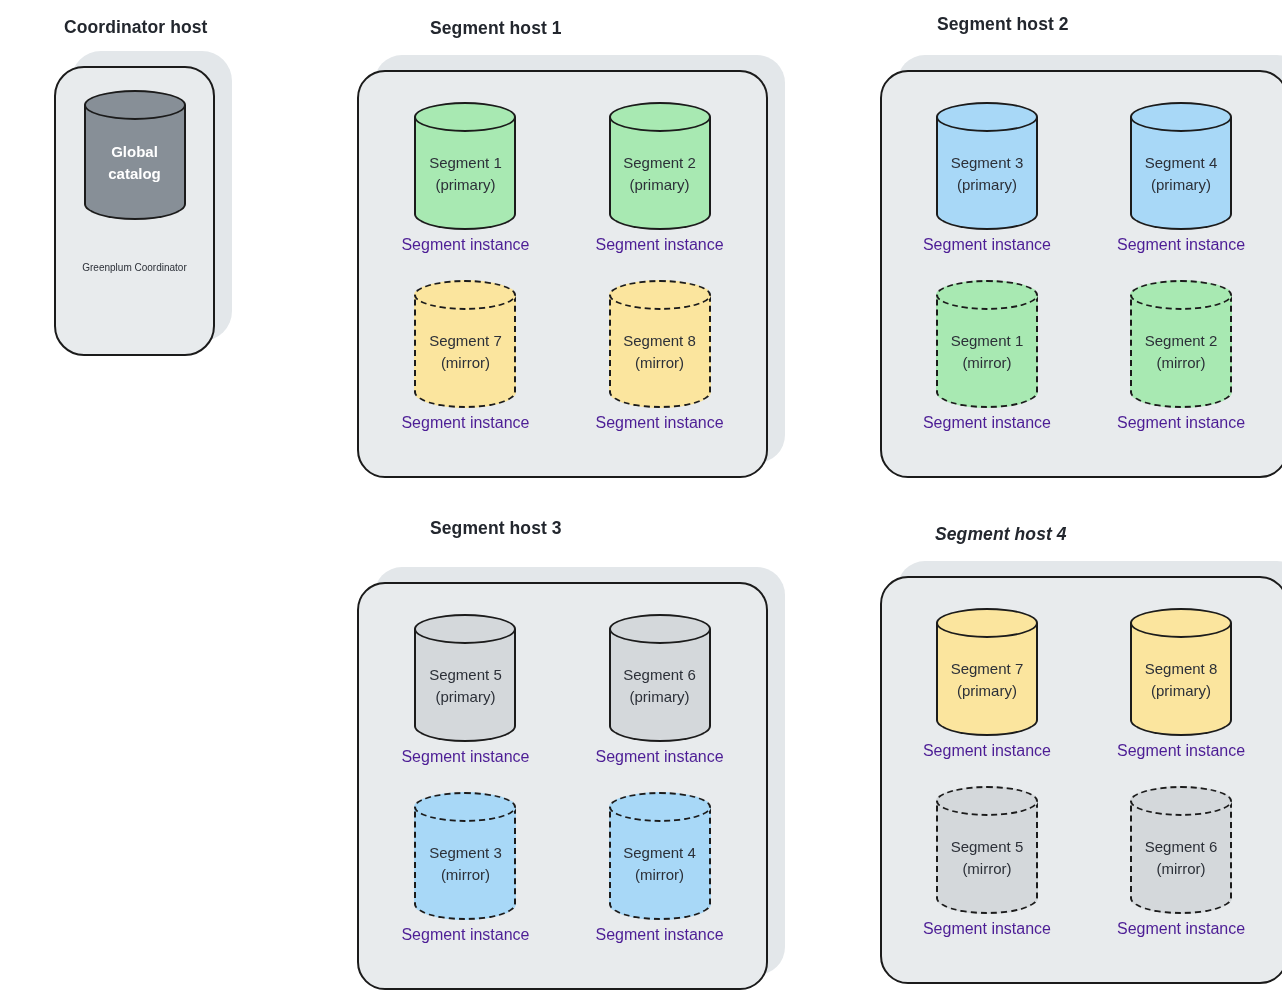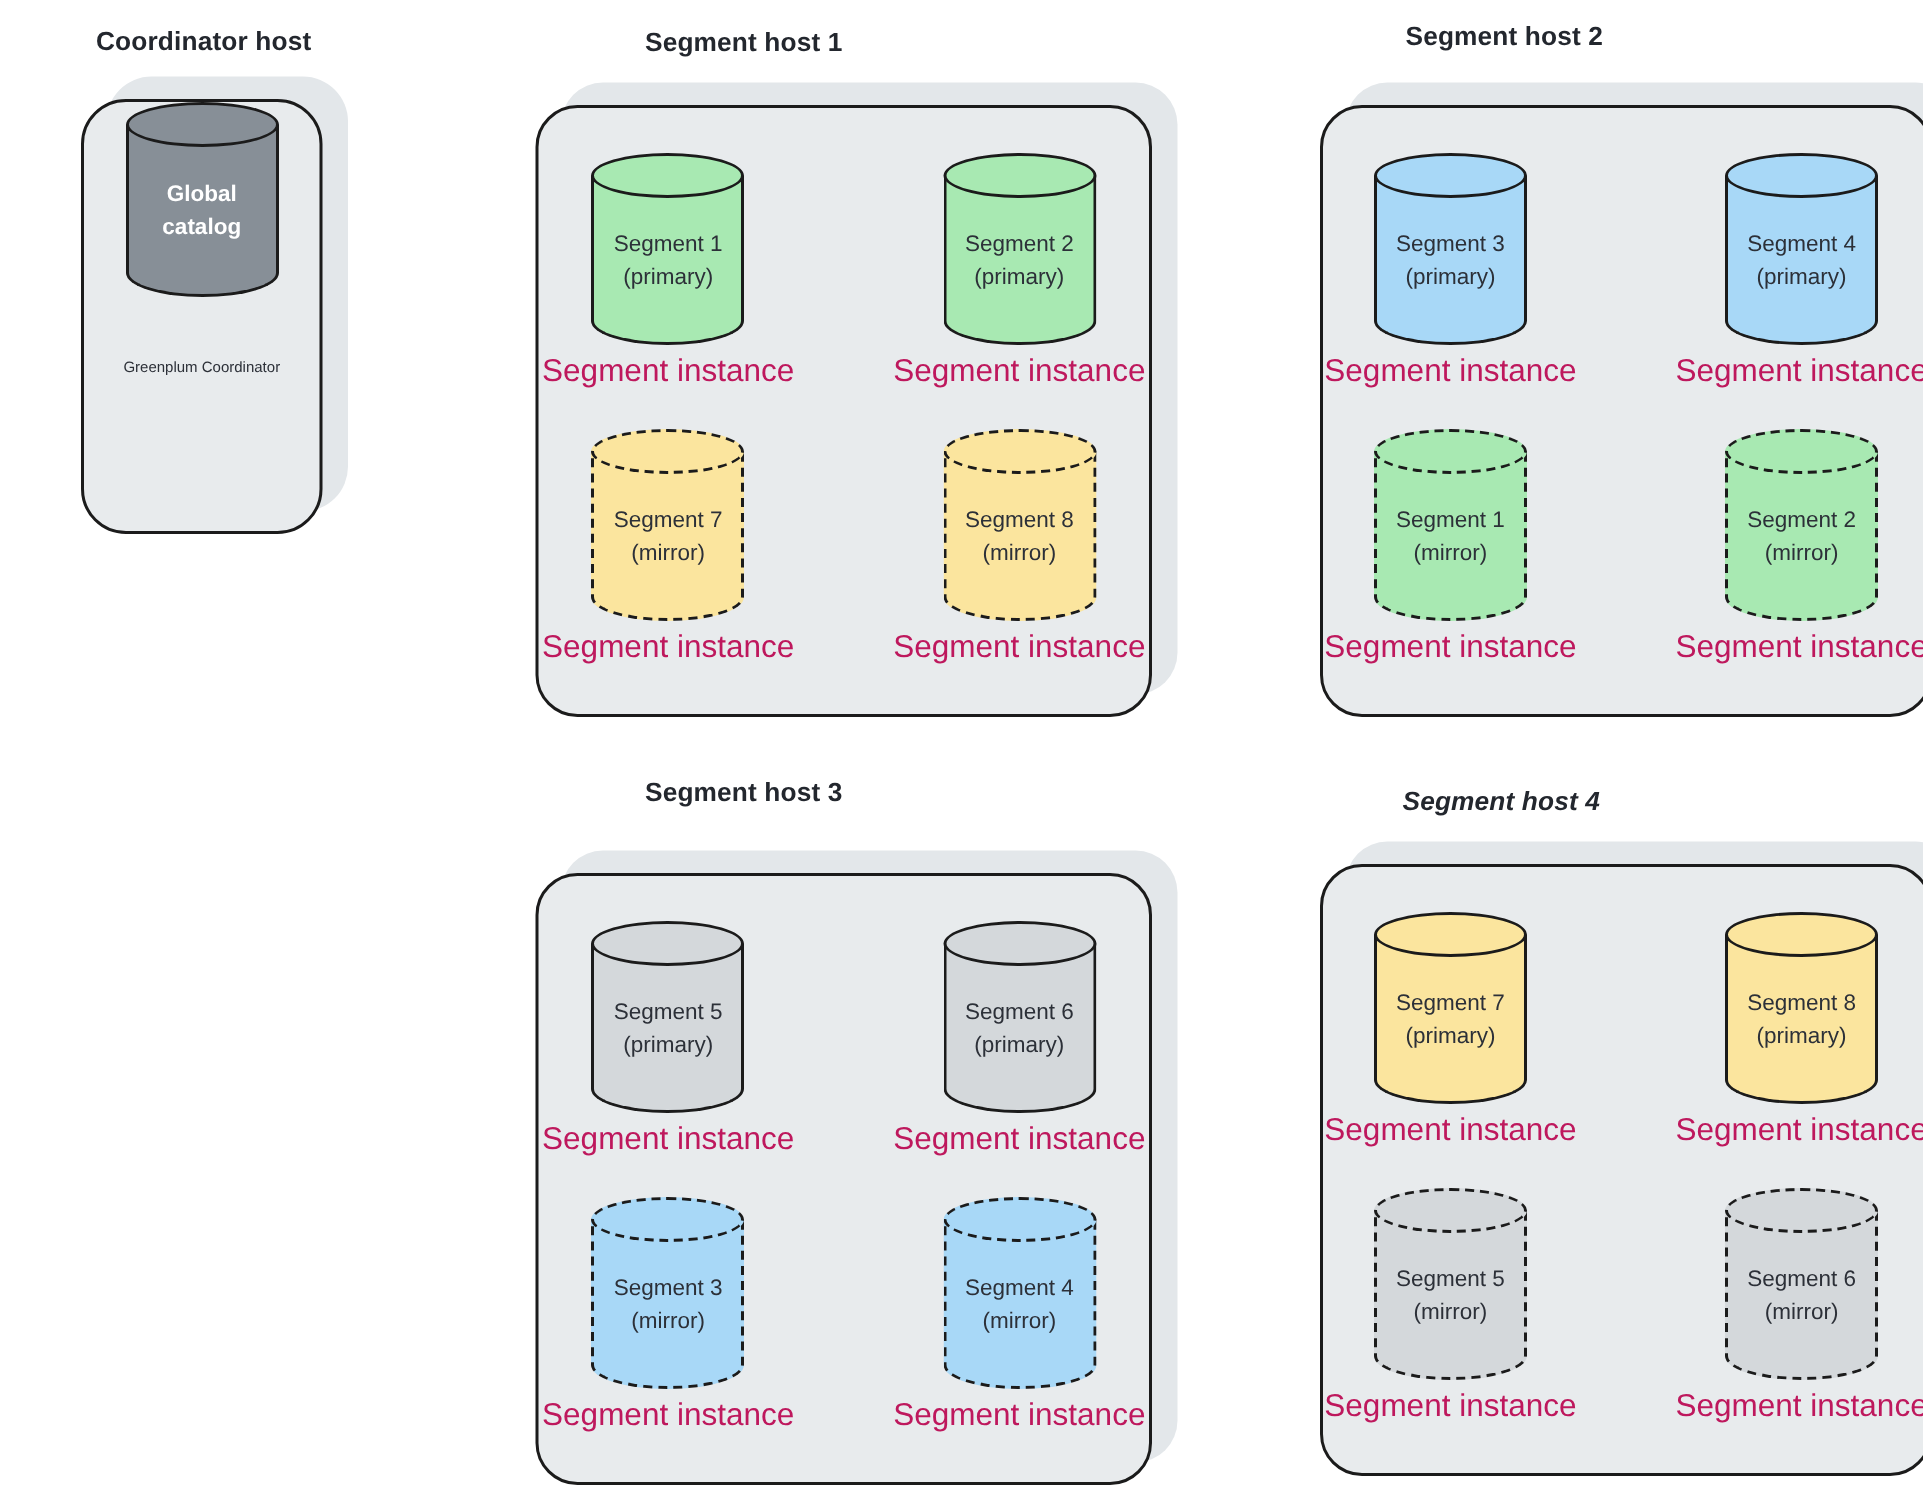--- a/index.html
+++ b/index.html
@@ -86,6 +86,7 @@
   
   .coord-inner {
     width:100%; height:100%;
+    padding-top:22px;
     display:flex; flex-direction:column; align-items:center;
   }
   #catalog-cylinder { height:130px; }

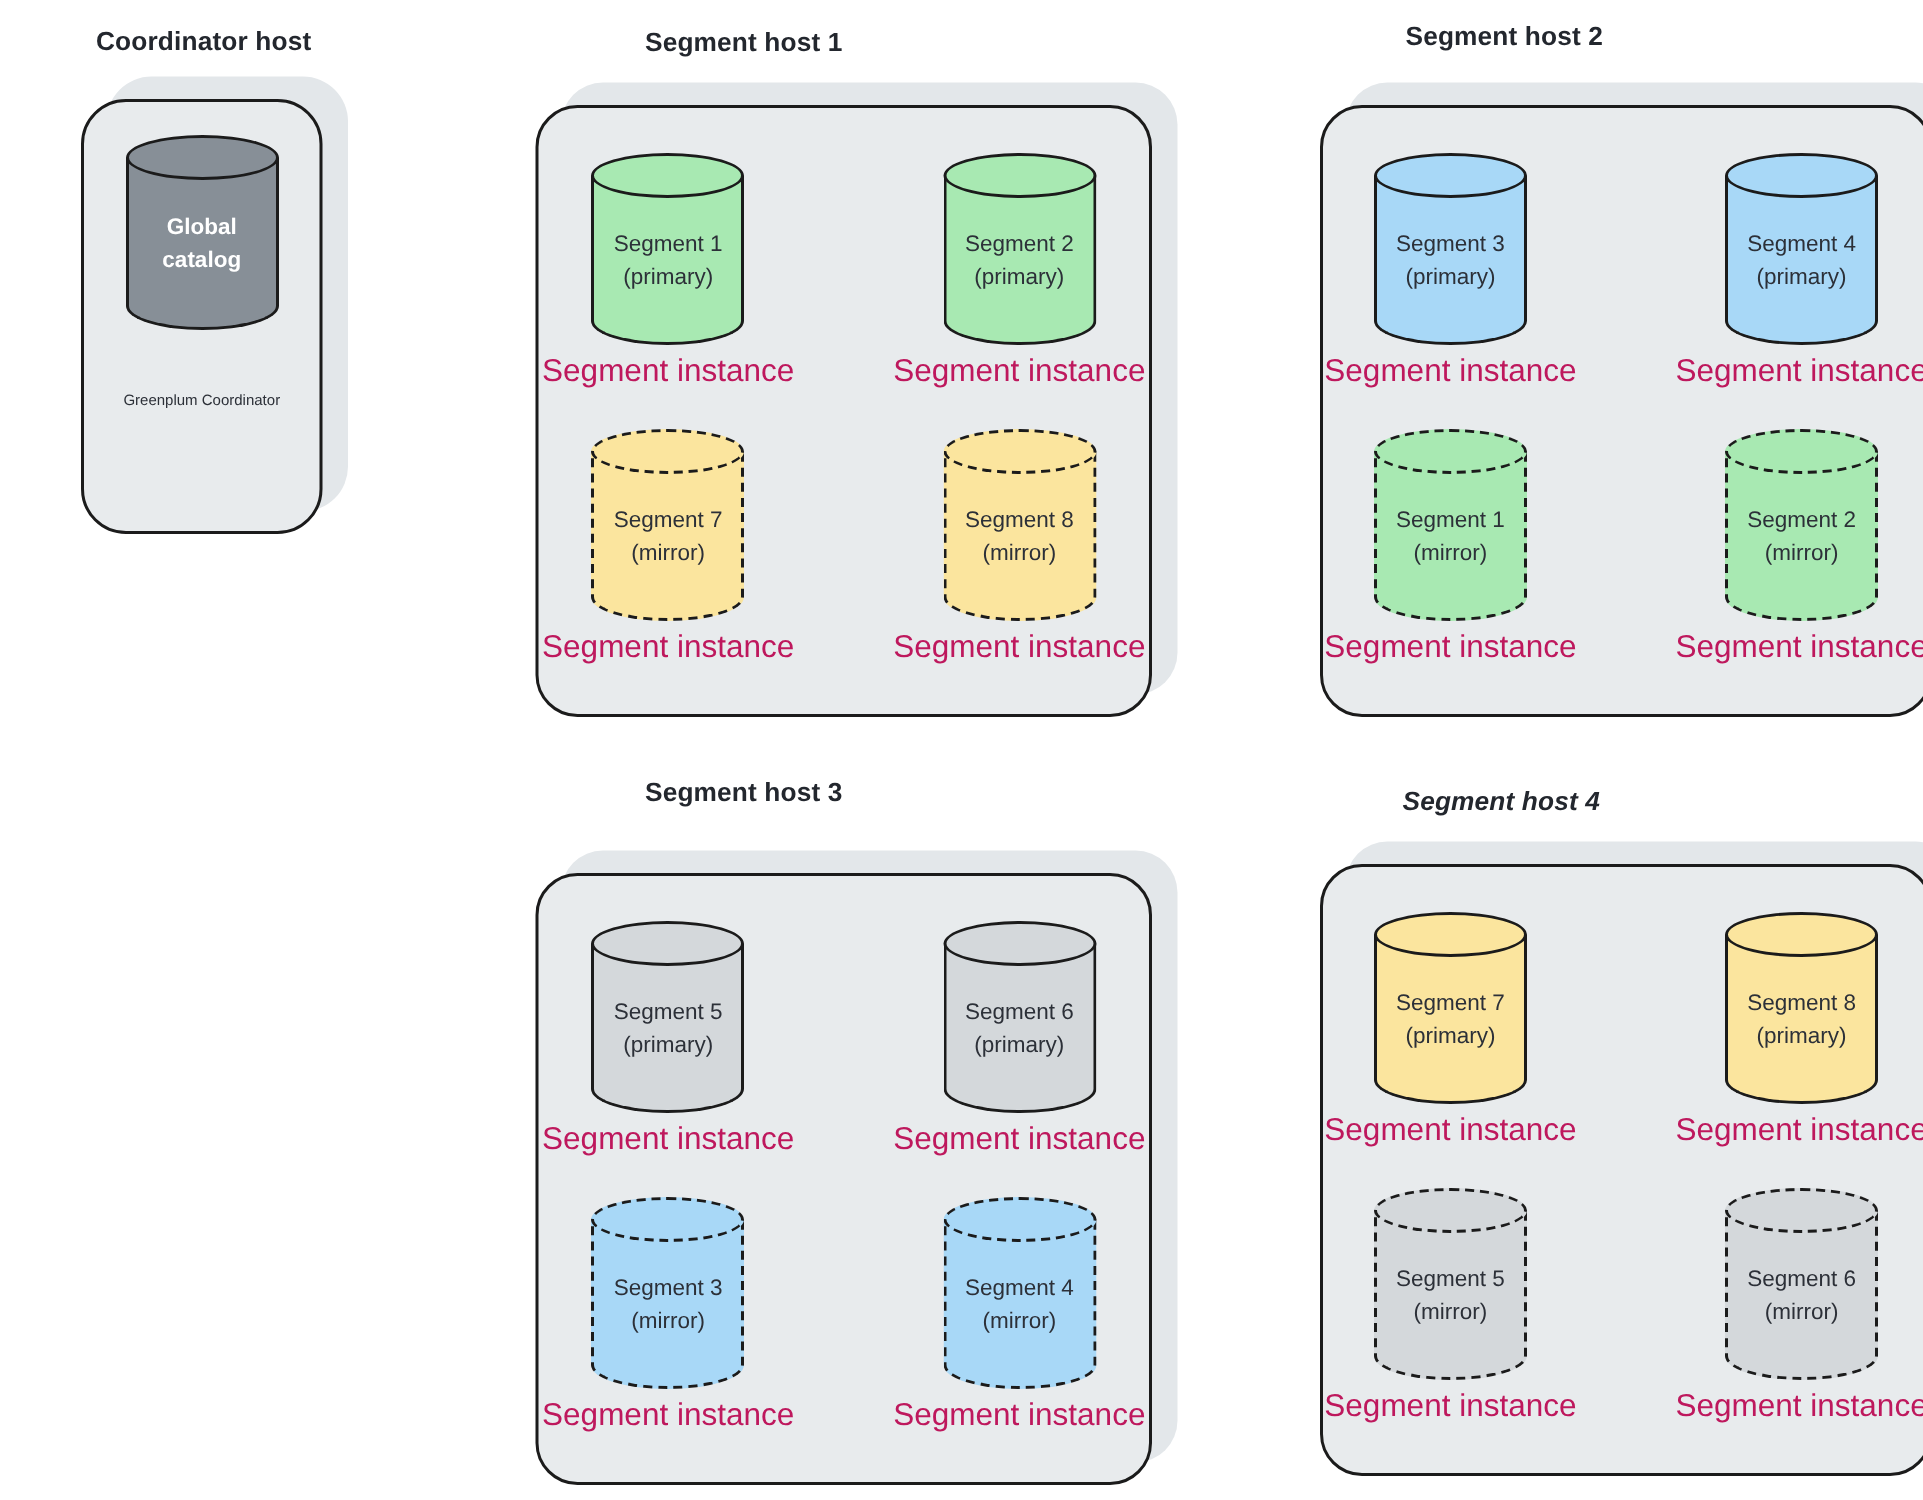--- a/index.html
+++ b/index.html
@@ -79,8 +79,8 @@
   }
   .caption {
     margin-top:6px;
-    font-size:21px; font-weight:500;
-    color:#be185d; white-space:nowrap;
+    font-size:16px; font-weight:500;
+    color:#4c1d95; white-space:nowrap;
   }
 
   

